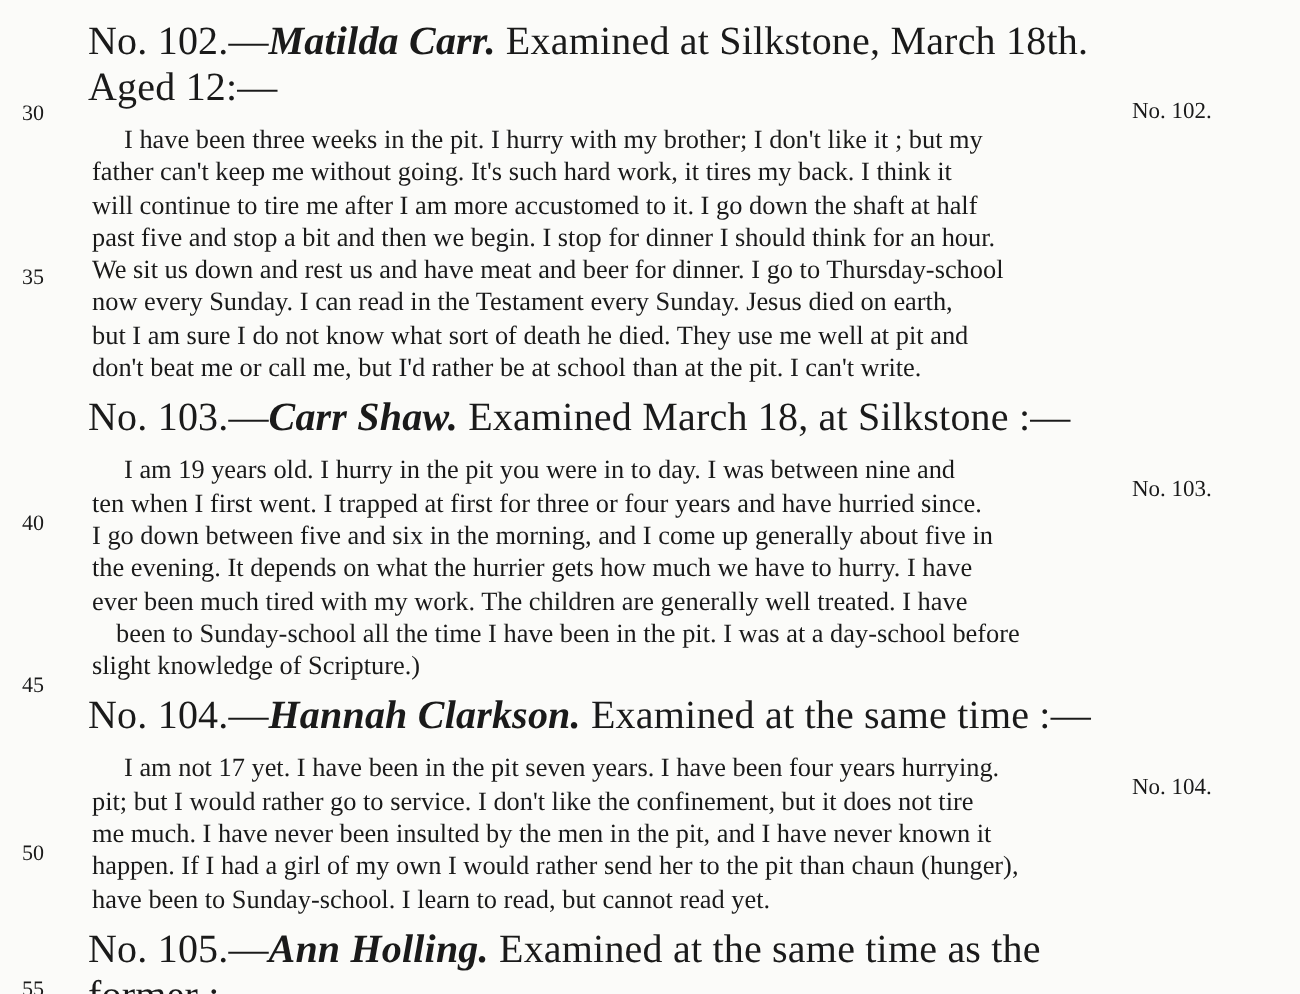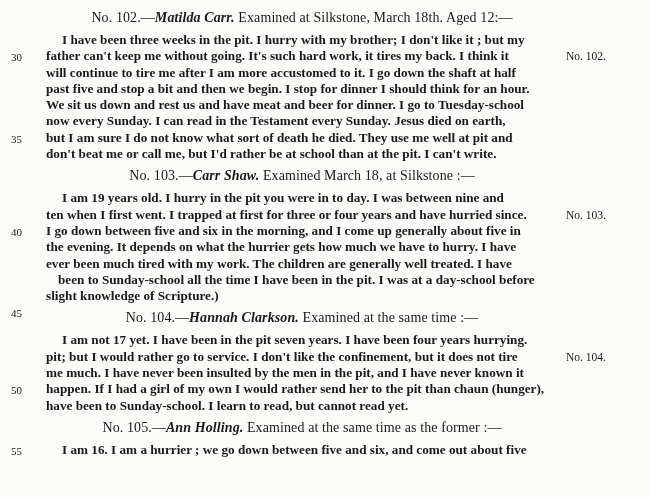--- a/index.html
+++ b/index.html
@@ -27,8 +27,8 @@
     margin-bottom: 6px;
   }
   .heading {
-    text-align: center;
-    font-size: 14px;
+    text-align: left;
+    font-size: 20px;
     letter-spacing: 0.1px;
     margin: 0 0 6px 0;
     padding: 0 90px 0 44px;

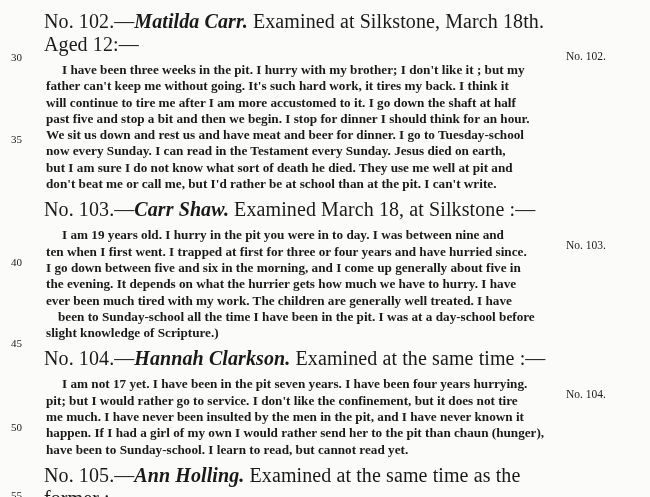--- a/index.html
+++ b/index.html
@@ -54,7 +54,6 @@
   }
   .body .ln {
     display: inline;
-    font-weight: bold;
   }
   
   .linenums {

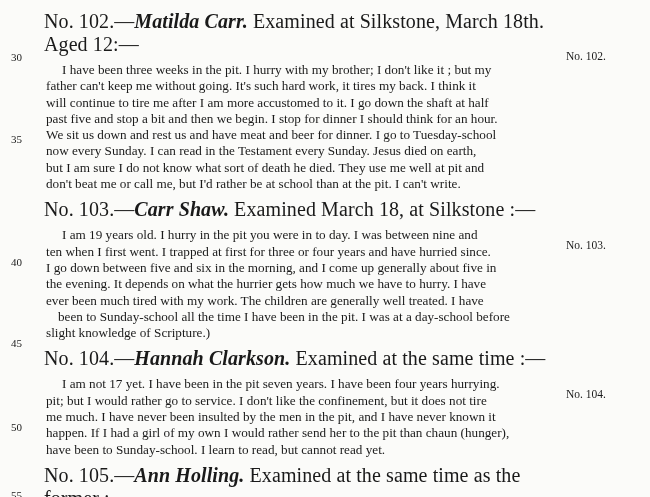--- a/index.html
+++ b/index.html
@@ -98,7 +98,7 @@
           <div class="ln" style="display: block; white-space: nowrap; text-indent: 0px;">father can't keep me without going.   It's such hard work,  it tires my back.   I think it</div>
           <div class="ln" style="display: block; white-space: nowrap; text-indent: 0px;">will continue to tire me after I am more accustomed to it.   I go down the shaft at half</div>
           <div class="ln" style="display: block; white-space: nowrap; text-indent: 0px;">past five and stop a bit and then we begin.   I stop for dinner I should think for an hour.</div>
-          <div class="ln" style="display: block; white-space: nowrap; text-indent: 0px;">We sit us down and rest us and have meat and beer for dinner.   I go to Tuesday-school</div>
+          <div class="ln" style="display: block; white-space: nowrap; text-indent: 0px;">We sit us down and rest us and have meat and beer for dinner.   I go to Thursday-school</div>
           <div class="ln" style="display: block; white-space: nowrap; text-indent: 0px;">now every Sunday.   I can read in the Testament every Sunday.    Jesus died on earth,</div>
           <div class="ln" style="display: block; white-space: nowrap; text-indent: 0px;">but I am sure I do not know what sort of death he died.   They use me well at pit and</div>
           <div class="ln" style="display: block; white-space: nowrap; text-indent: 0px;">don't beat me or call me, but I'd rather be at school than at the pit.   I can't write.</div>

